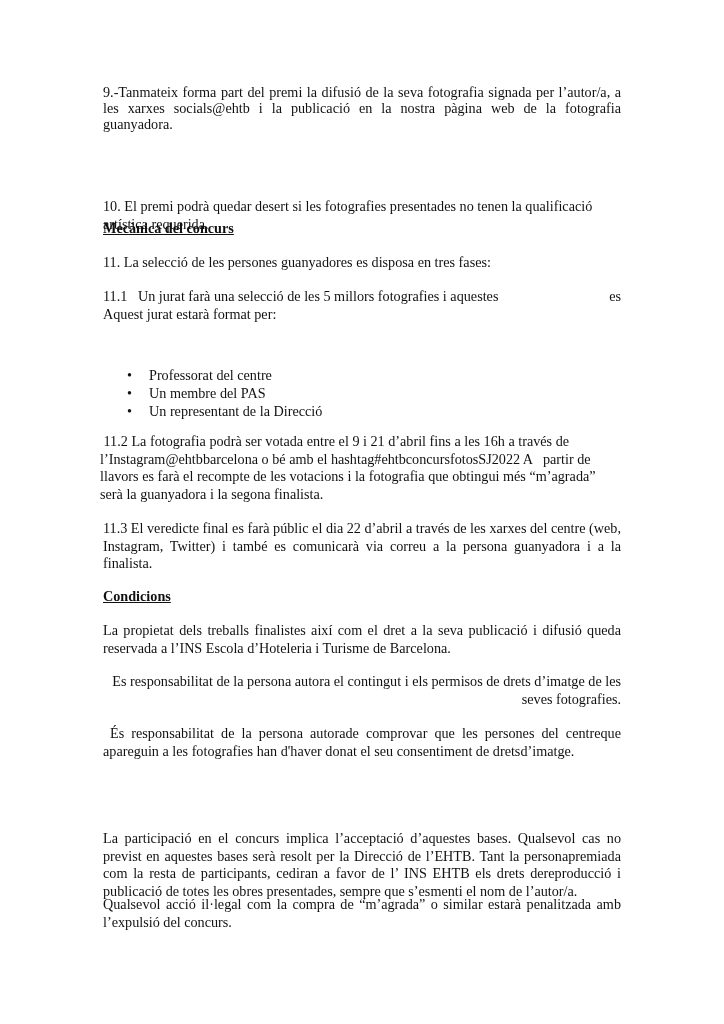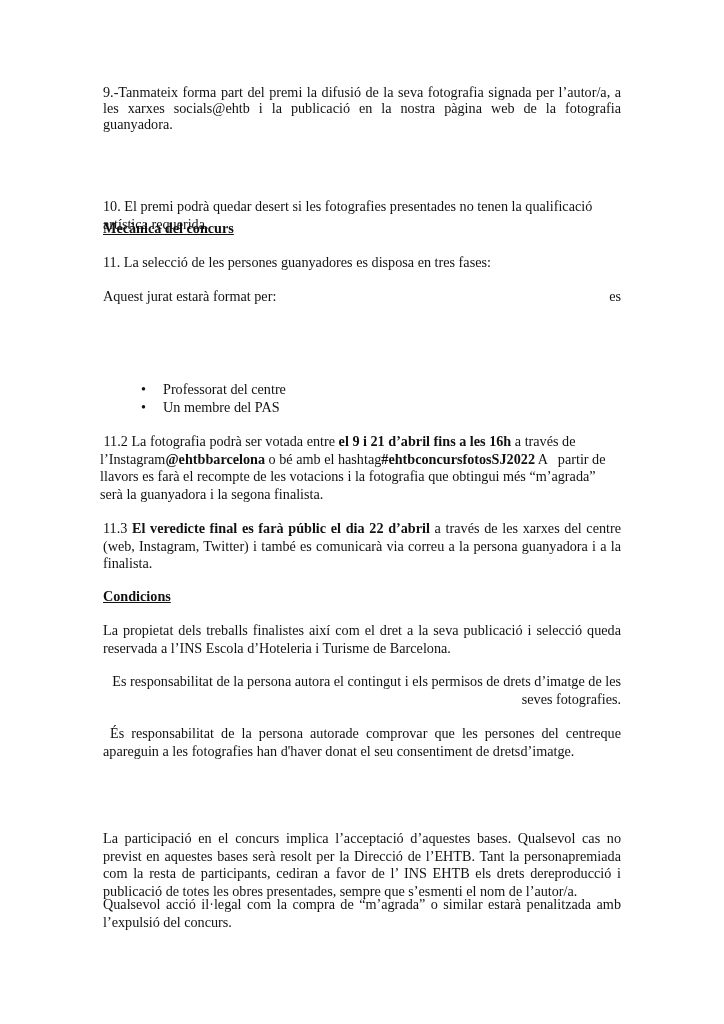--- a/index.html
+++ b/index.html
@@ -31,6 +31,7 @@
 
   <div class="p" style="top:288px;">
     <div style="position:relative;">
+      <span style="white-space:pre;">11.1   Un jurat farà una selecció de les 5 millors fotografies i aquestes</span>
       <span class="gap-es">es</span>
     </div>
     <div>Aquest jurat estarà format per:</div>

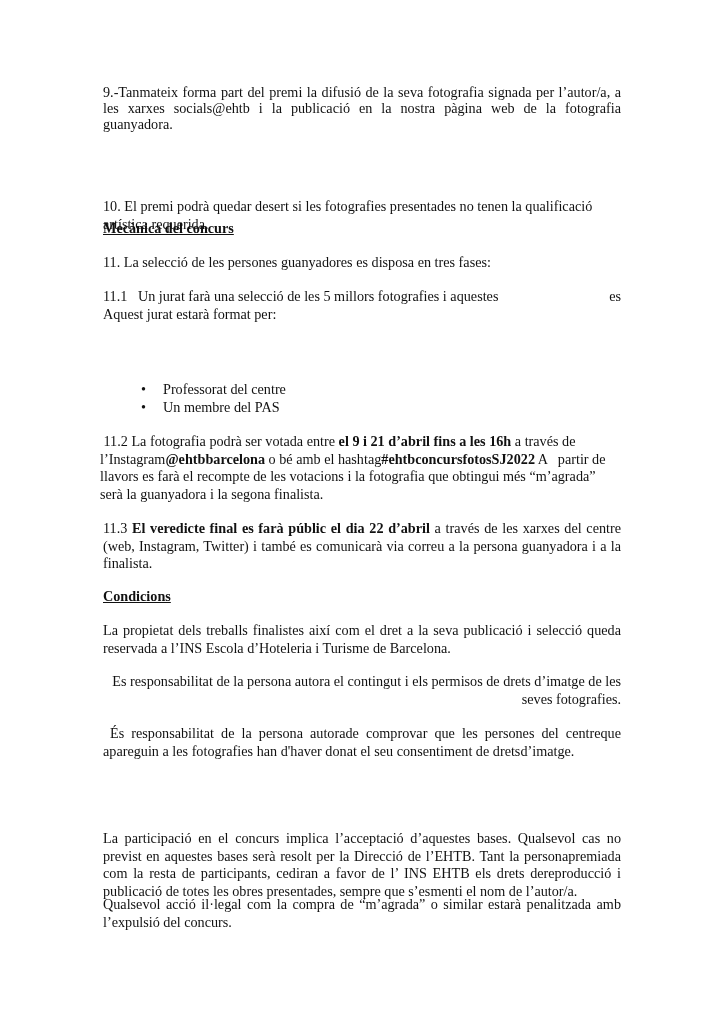--- a/index.html
+++ b/index.html
@@ -11,7 +11,7 @@
   .lh { line-height: 16px; }
   .h { font-weight: bold; text-decoration: underline; }
   b { font-weight: bold; margin-top: 20px; }
-  ul { position: absolute; left: 0; margin: 16px; padding: 0; list-style: none; width: 518px; }
+  ul { position: absolute; left: 0; margin: 2px; padding: 0; list-style: none; width: 518px; }
   ul li { position: relative; padding-left: 44px; line-height: 18px; }
   ul li::before { content: "\2022"; position: absolute; left: 22px; top: 0; }
   .gap-es { position: absolute; right: 0; }

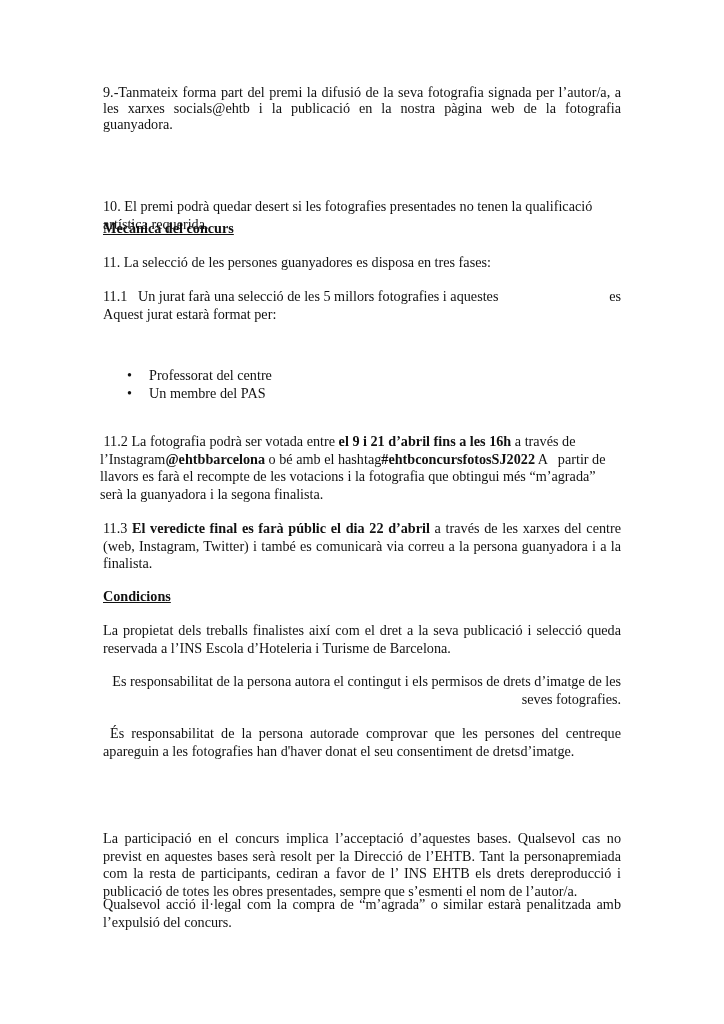--- a/index.html
+++ b/index.html
@@ -40,6 +40,7 @@
   <ul style="top:364px;">
     <li>Professorat del centre</li>
     <li>Un membre del PAS</li>
+    <li>Un representant de la Direcció</li>
   </ul>
 
   <p class="p" style="top:433px; left:-3px;"><span style="white-space:pre-wrap;"> 11.2 La fotografia podrà ser votada entre </span><b>el 9 i 21 d’abril fins a les 16h</b><span> a través de l’Instagram</span><b>@ehtbbarcelona</b><span> o bé amb el hashtag</span><b>#ehtbconcursfotosSJ2022</b><span style="white-space:pre-wrap;"> A   partir de llavors es farà el recompte de les votacions i la fotografia que obtingui més “m’agrada” serà la guanyadora i la segona finalista.</span></p>

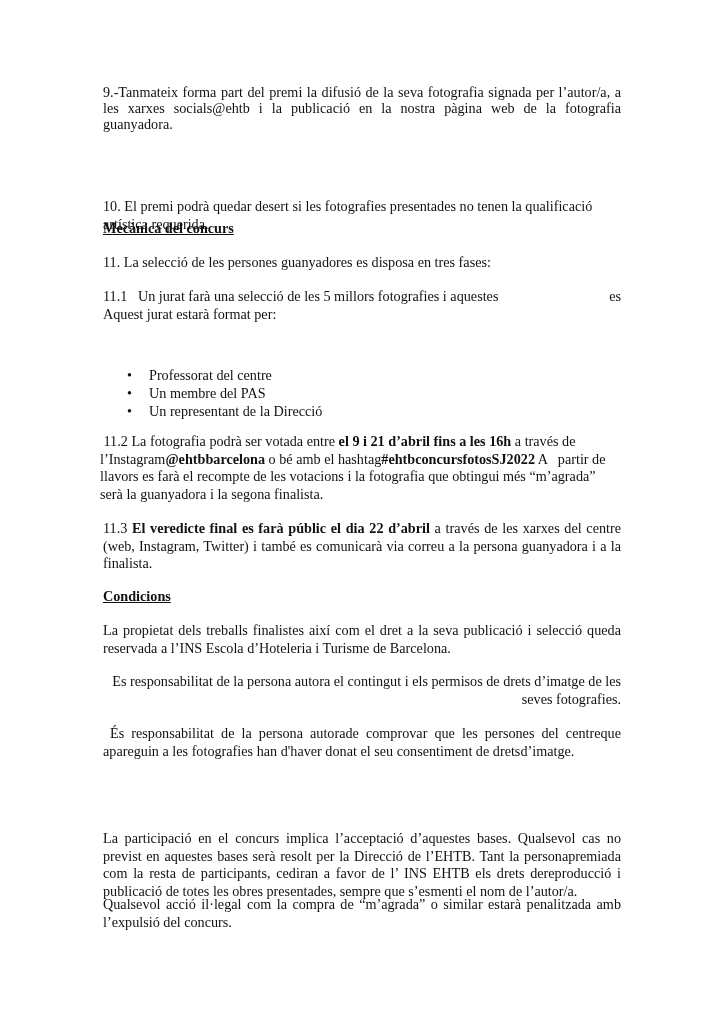--- a/index.html
+++ b/index.html
@@ -10,7 +10,7 @@
   .j { text-align: justify; text-align-last: left; }
   .lh { line-height: 16px; }
   .h { font-weight: bold; text-decoration: underline; }
-  b { font-weight: bold; margin-top: 20px; }
+  b { font-weight: normal; margin-top: 20px; }
   ul { position: absolute; left: 0; margin: 2px; padding: 0; list-style: none; width: 518px; }
   ul li { position: relative; padding-left: 44px; line-height: 18px; }
   ul li::before { content: "\2022"; position: absolute; left: 22px; top: 0; }

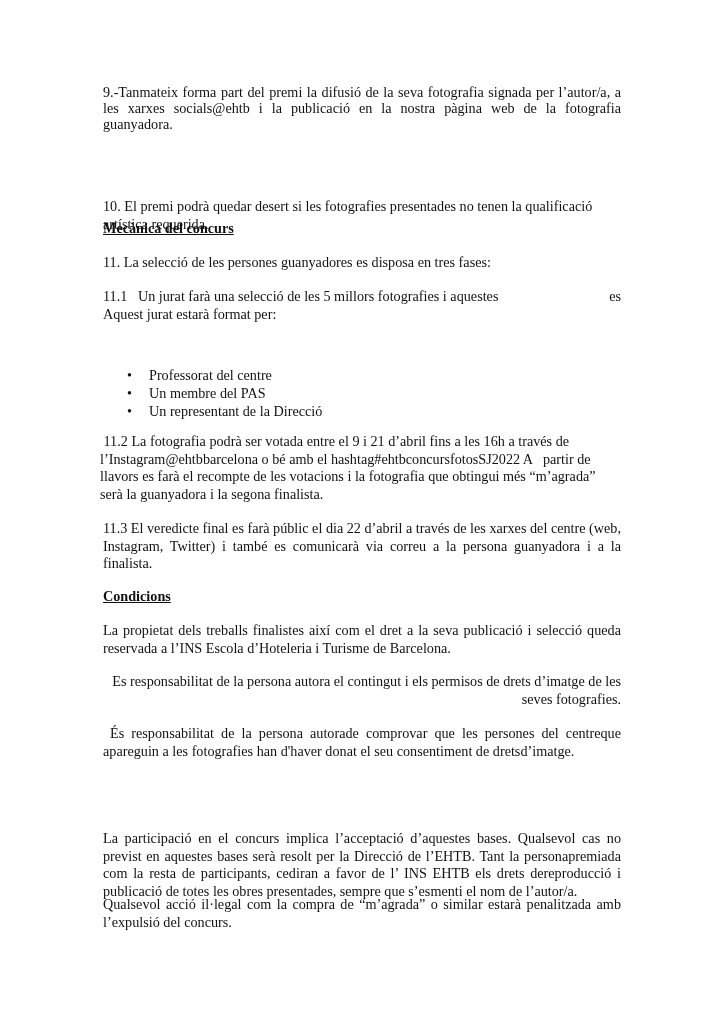--- a/index.html
+++ b/index.html
@@ -49,7 +49,7 @@
 
   <p class="p h" style="top:588px;">Condicions</p>
 
-  <p class="p j" style="top:622px;">La propietat dels treballs finalistes així com el dret a la seva publicació i selecció queda reservada a l’INS Escola d’Hoteleria i Turisme de Barcelona.</p>
+  <p class="p j" style="top:622px;">La propietat dels treballs finalistes així com el dret a la seva publicació i difusió queda reservada a l’INS Escola d’Hoteleria i Turisme de Barcelona.</p>
 
   <p class="p" style="top:673px;text-align:right;">Es responsabilitat de la persona autora el contingut i els permisos de drets d’imatge de les seves fotografies.</p>
 

